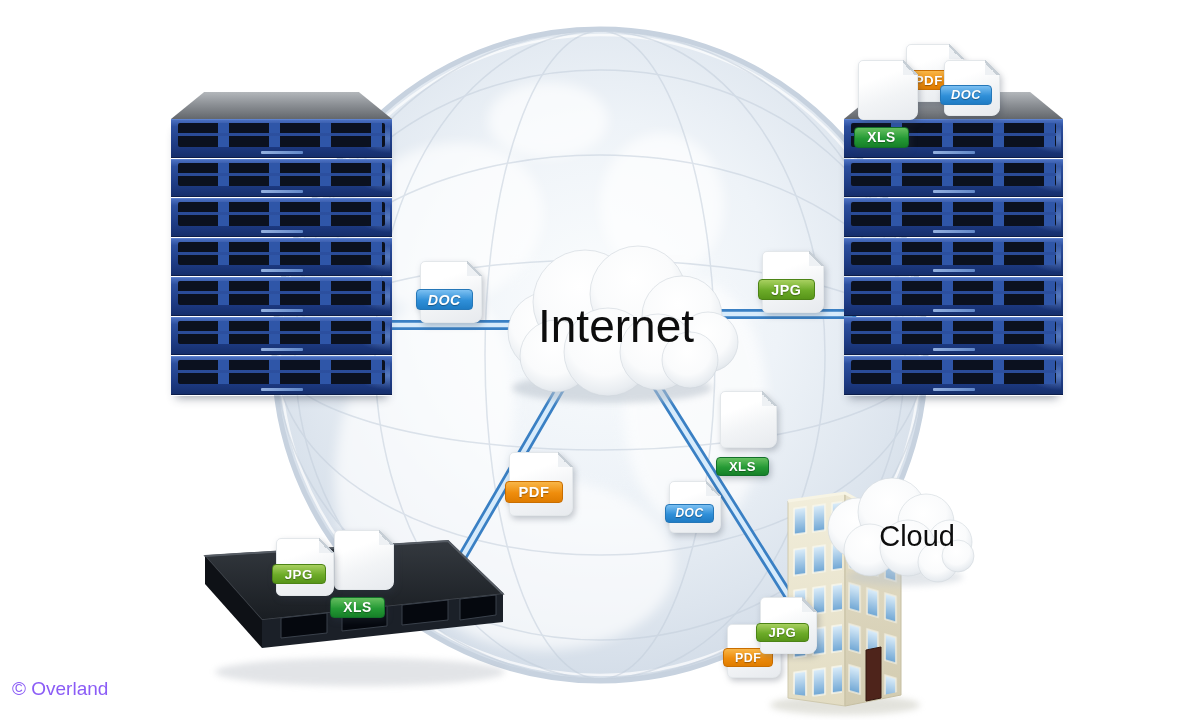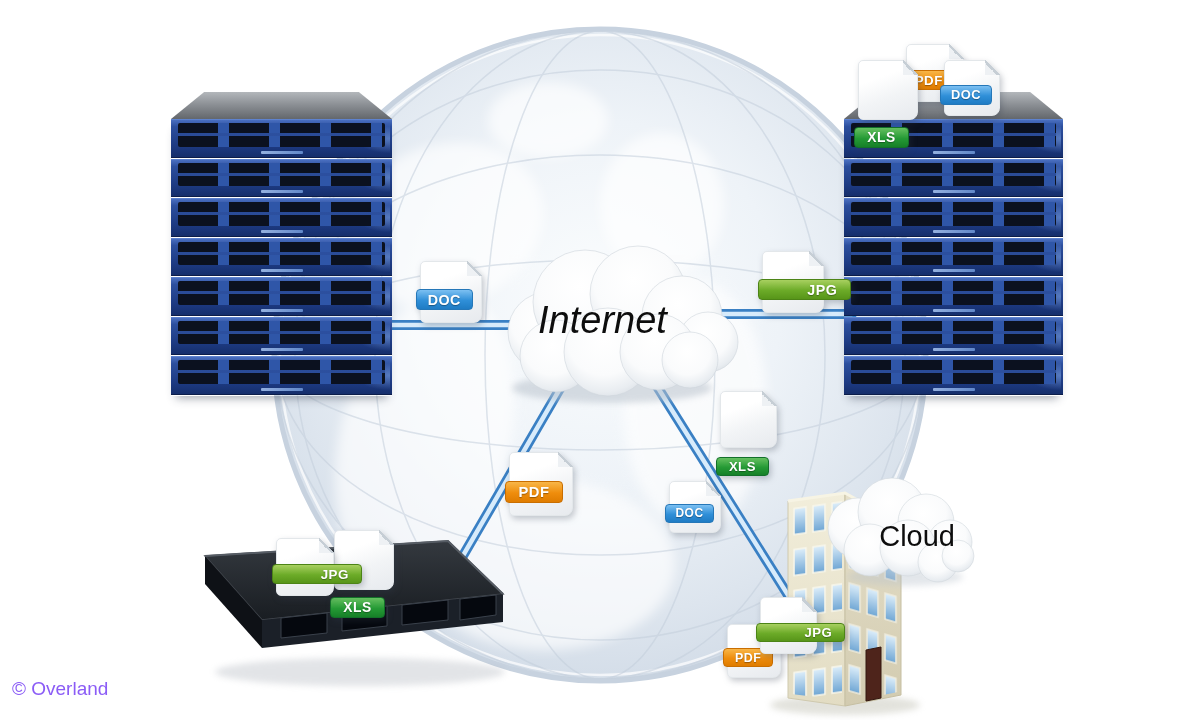--- a/index.html
+++ b/index.html
@@ -37,7 +37,7 @@
   .flabel{position:absolute;left:-7%;top:45%;width:89%;height:31%;border-radius:4px;
     display:flex;align-items:center;justify-content:center;color:#fff;font-weight:bold;
     font-size:calc(var(--s) * .23);letter-spacing:.5px;text-shadow:0 1px 1px rgba(0,0,0,.35);}
-  .doc .flabel{background:linear-gradient(180deg,#7cc0f2,#2f8fd8 55%,#1f7cc4);border:1px solid #2577b8;}
+  .doc .flabel{background:linear-gradient(180deg,#7cc0f2,#2f8fd8 55%,#1f7cc4);border:1px solid #2577b8;font-style:italic;}
   .xls .flabel{background:linear-gradient(180deg,#66c060,#259a35 55%,#168028);border:1px solid #13702a;margin-top:40px;}
   .pdf .flabel{background:linear-gradient(180deg,#f8b648,#ef8d0c 55%,#df7c00);border:1px solid #c96e00;}
   .jpg .flabel{background:linear-gradient(180deg,#a8d060,#6cab28 55%,#579519);border:1px solid #4c8416;padding-left:36px;}

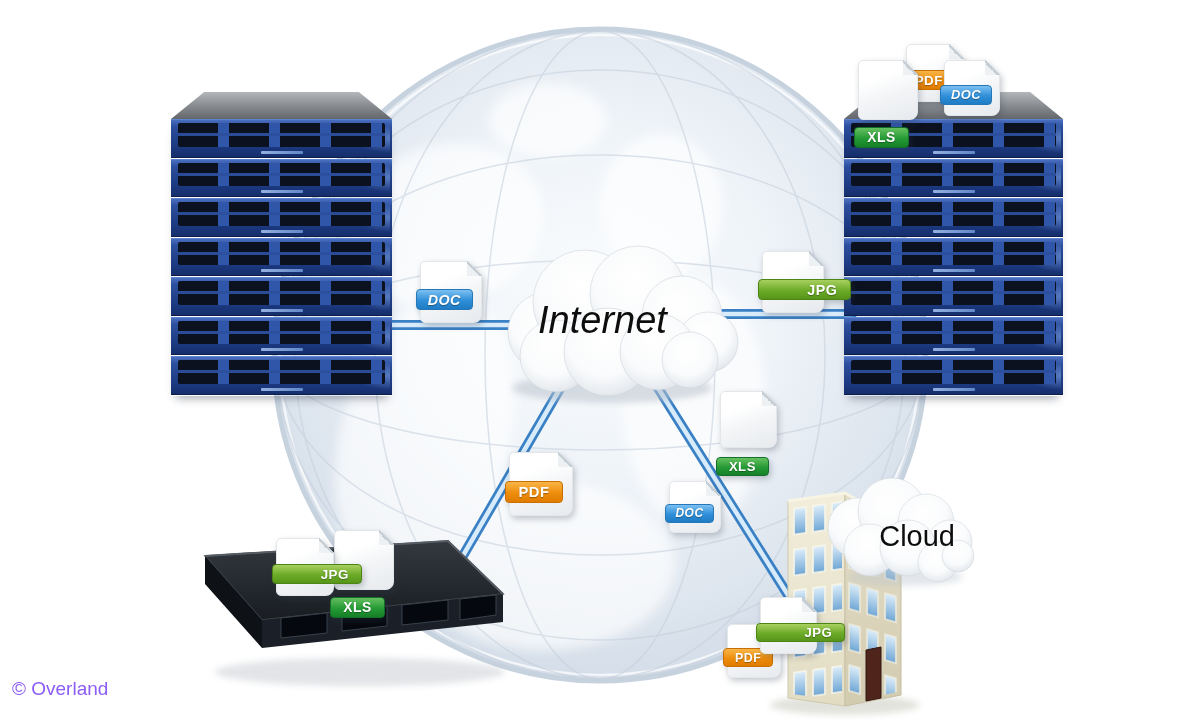--- a/index.html
+++ b/index.html
@@ -40,7 +40,7 @@
   .doc .flabel{background:linear-gradient(180deg,#7cc0f2,#2f8fd8 55%,#1f7cc4);border:1px solid #2577b8;font-style:italic;}
   .xls .flabel{background:linear-gradient(180deg,#66c060,#259a35 55%,#168028);border:1px solid #13702a;margin-top:40px;}
   .pdf .flabel{background:linear-gradient(180deg,#f8b648,#ef8d0c 55%,#df7c00);border:1px solid #c96e00;}
-  .jpg .flabel{background:linear-gradient(180deg,#a8d060,#6cab28 55%,#579519);border:1px solid #4c8416;padding-left:36px;}
+  .jpg .flabel{background:linear-gradient(180deg,#a8d060,#6cab28 55%,#579519);border:1px solid #4c8416;}
 
   
   .caption{position:absolute;color:#0d0d0d;}

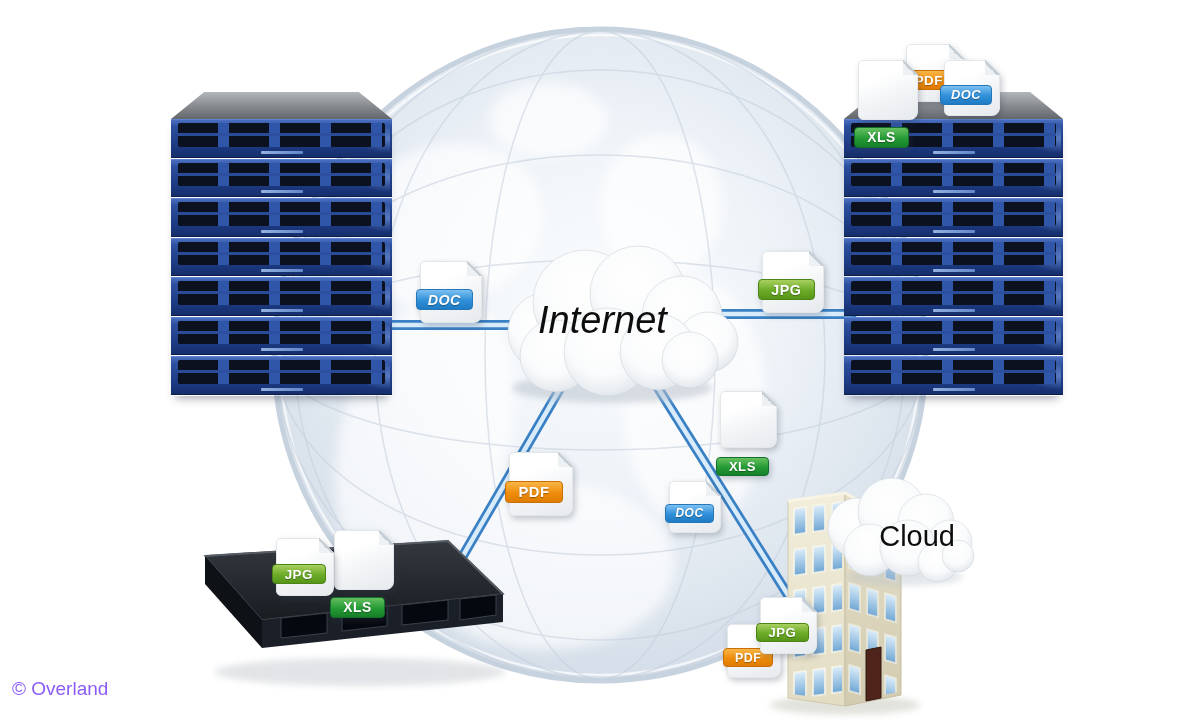--- a/index.html
+++ b/index.html
@@ -44,7 +44,7 @@
 
   
   .caption{position:absolute;color:#0d0d0d;}
-  .caption-internet{left:538px;top:299px;width:152px;font-size:38px;font-style:italic;}
+  .caption-internet{left:538px;top:299px;width:152px;font-size:46px;}
   .caption-cloud{left:845px;top:520px;width:110px;text-align:right;font-size:29px;}
   .copyright{position:absolute;left:12px;top:678px;font-size:19px;color:#8b5cf6;
     text-shadow:0 0 3px #fff,1px 1px 2px #fff,-1px -1px 2px #fff;}

